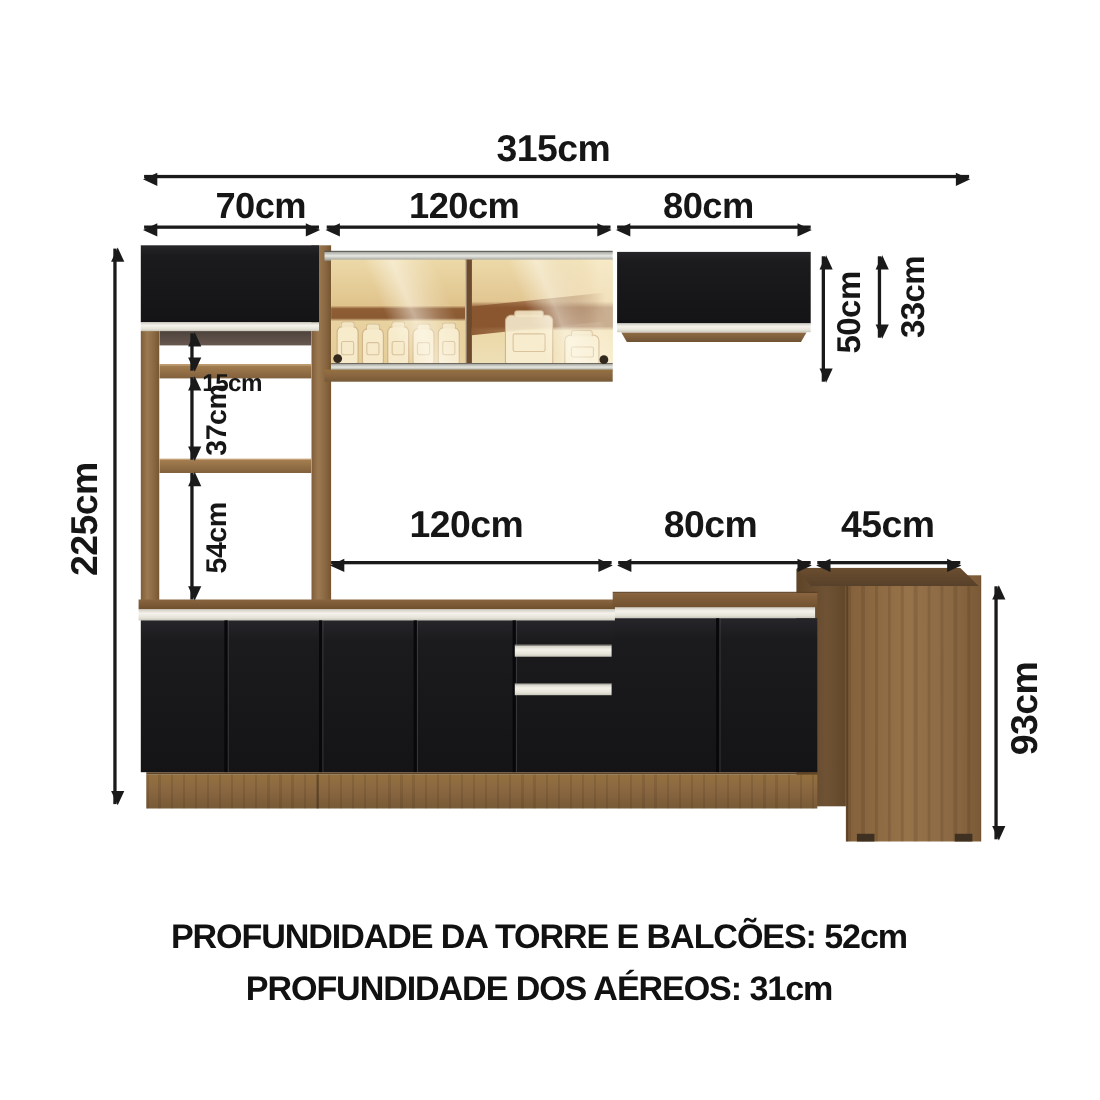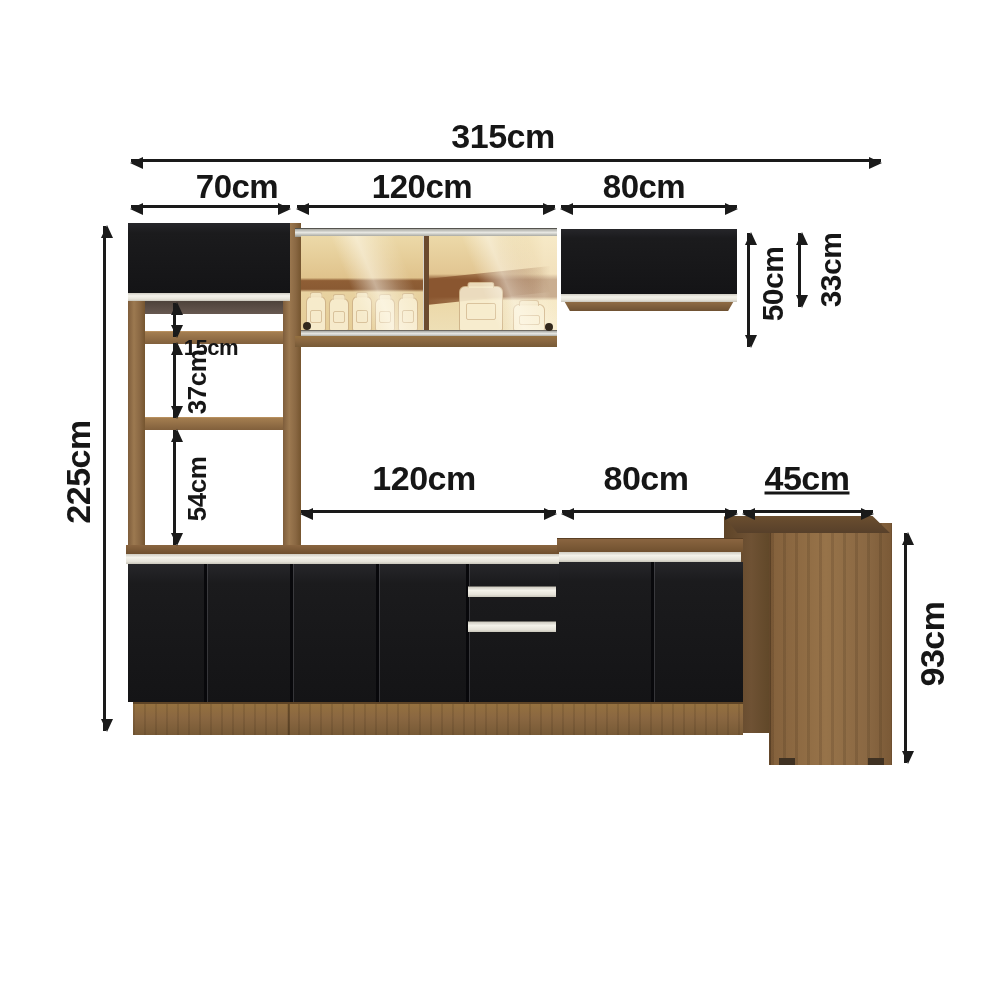--- a/index.html
+++ b/index.html
@@ -166,7 +166,7 @@
   <div class="dim-label" style="left:646px;top:478px;font-size:34px;">80cm</div>
   <div class="h-arrow" style="left:562px;top:510px;width:175px;"></div>
 
-  <div class="dim-label" style="left:807px;top:478px;font-size:34px;text-decoration:underline;">45cm</div>
+  <div class="dim-label" style="left:807px;top:478px;font-size:34px;">45cm</div>
   <div class="h-arrow" style="left:743px;top:510px;width:130px;"></div>
 
   <div class="v-arrow" style="left:904px;top:533px;height:230px;"></div>

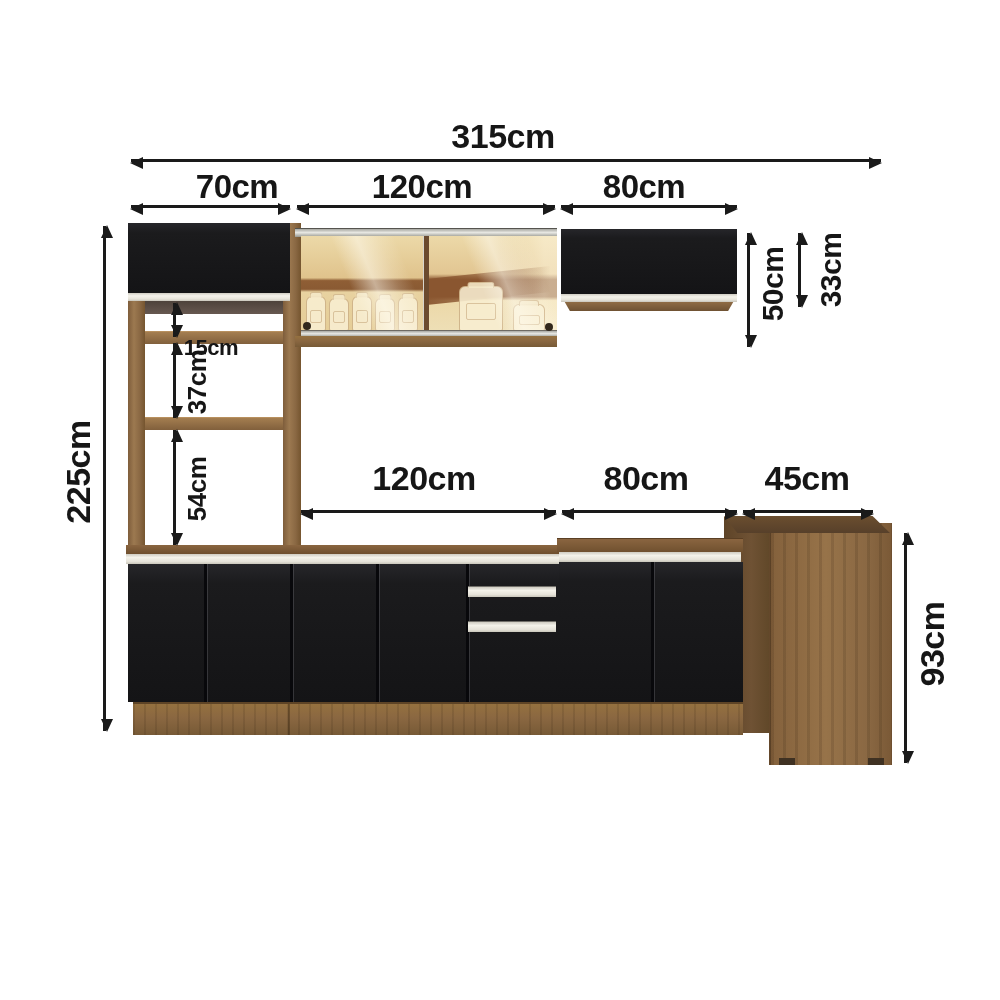--- a/index.html
+++ b/index.html
@@ -172,6 +172,7 @@
   <div class="v-arrow" style="left:904px;top:533px;height:230px;"></div>
   <div class="dim-label rot" style="left:932px;top:644px;font-size:34px;">93cm</div>
 
+  <div class="footer-line" style="top:834px;">PROFUNDIDADE DA TORRE E BALCÕES: 52cm</div>
 
 </div>
 

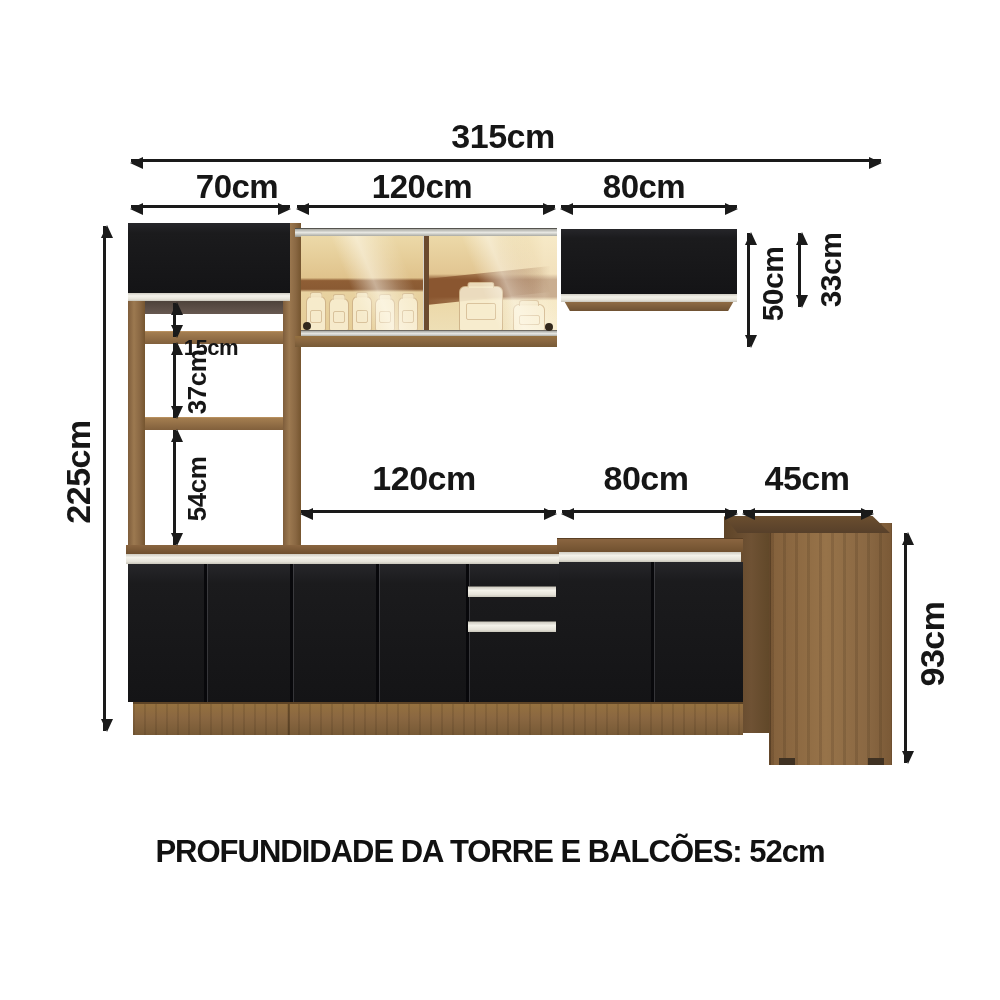--- a/index.html
+++ b/index.html
@@ -173,6 +173,7 @@
   <div class="dim-label rot" style="left:932px;top:644px;font-size:34px;">93cm</div>
 
   <div class="footer-line" style="top:834px;">PROFUNDIDADE DA TORRE E BALCÕES: 52cm</div>
+  <div class="footer-line" style="top:881px;">PROFUNDIDADE DOS AÉREOS: 31cm</div>
 
 </div>
 

